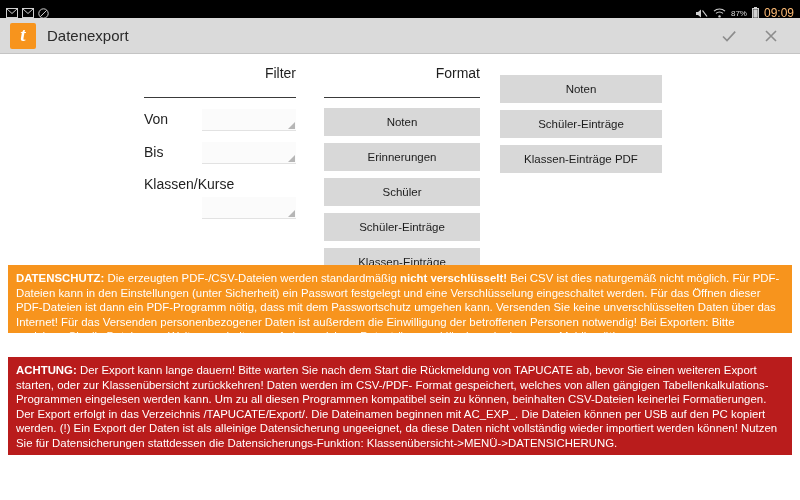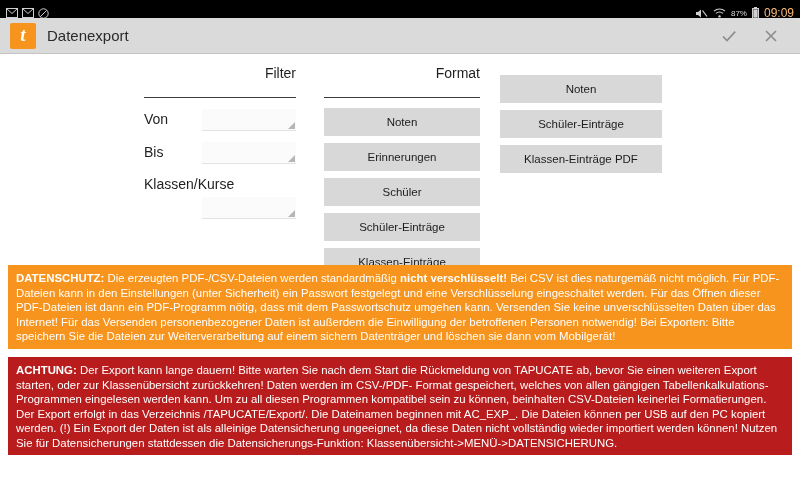--- a/index.html
+++ b/index.html
@@ -108,7 +108,7 @@
     text-align: left;
   }
   .banner b { font-weight: 700; }
-  .banner-privacy { top: 265px; background: #f7941d; height: 84px; }
+  .banner-privacy { top: 265px; background: #f7941d; height: 68px; }
   .banner-notice  { top: 357px; background: #b91c1c; height: 98px; }
 </style>
 </head>

